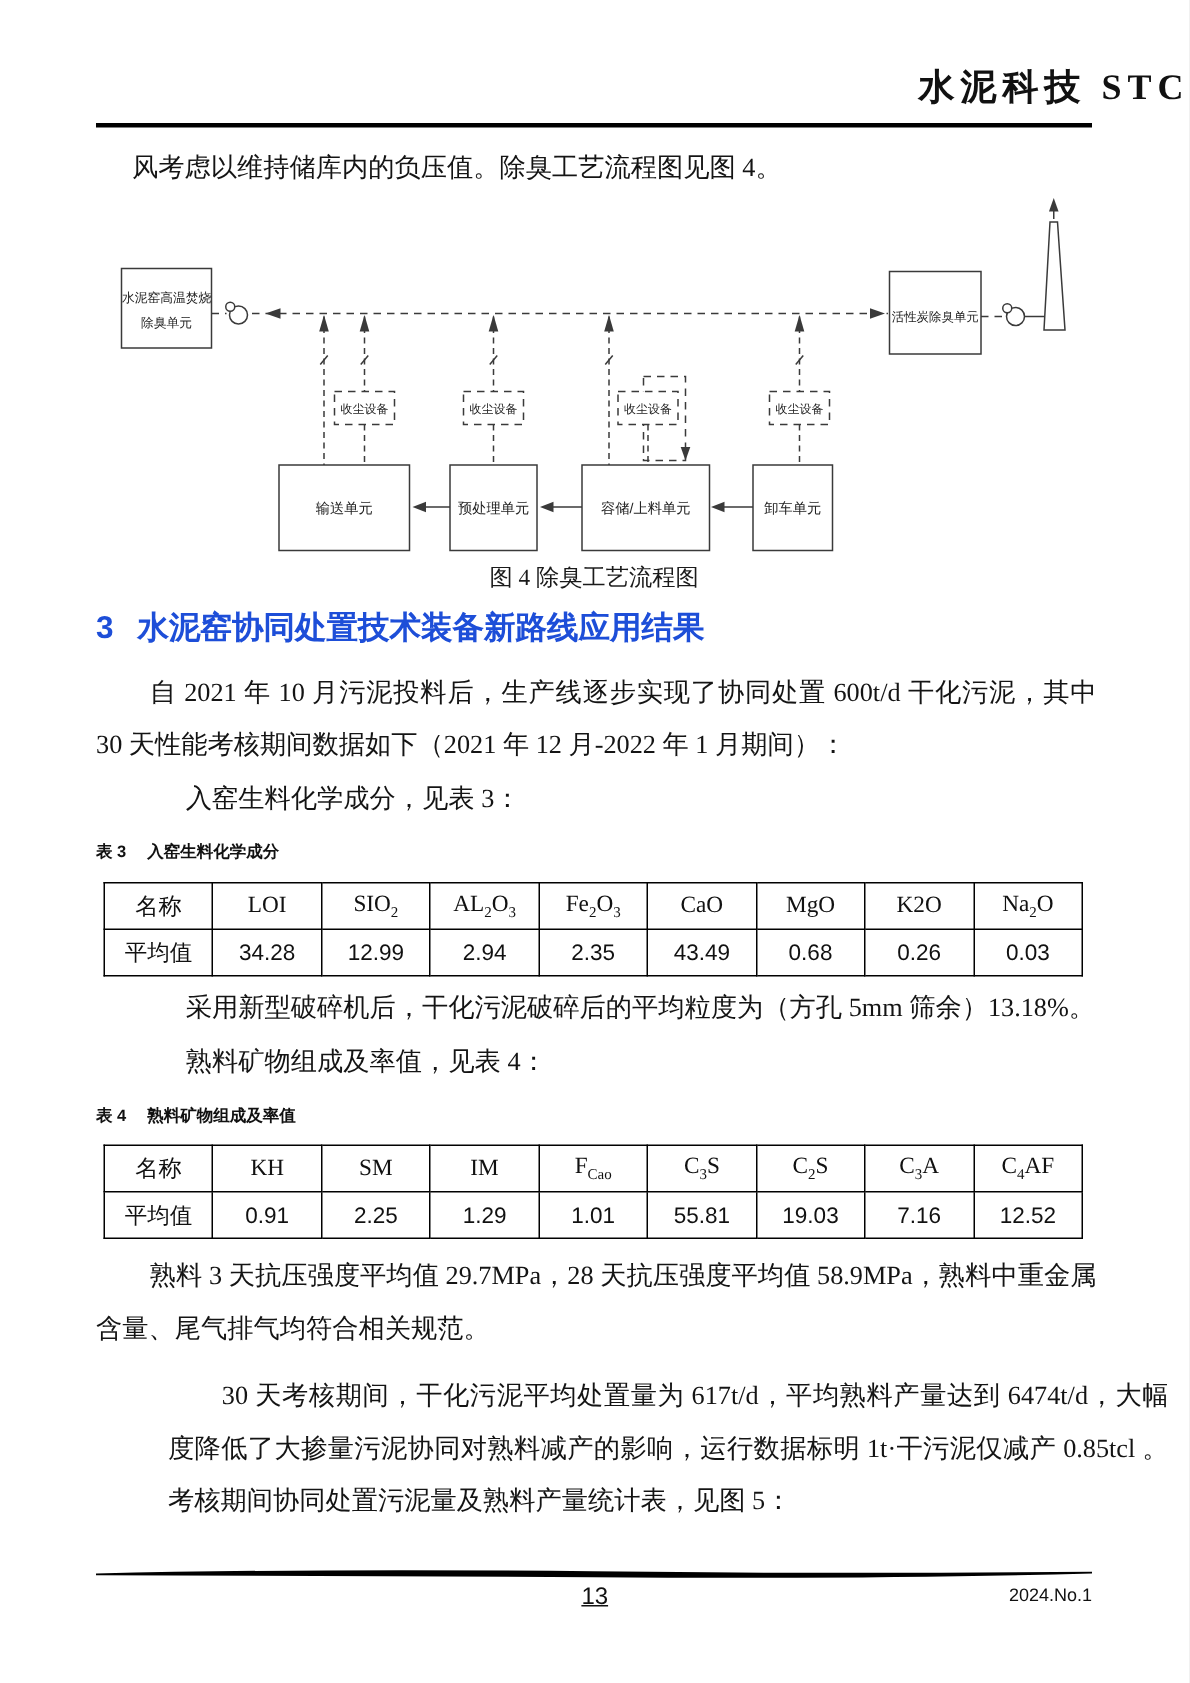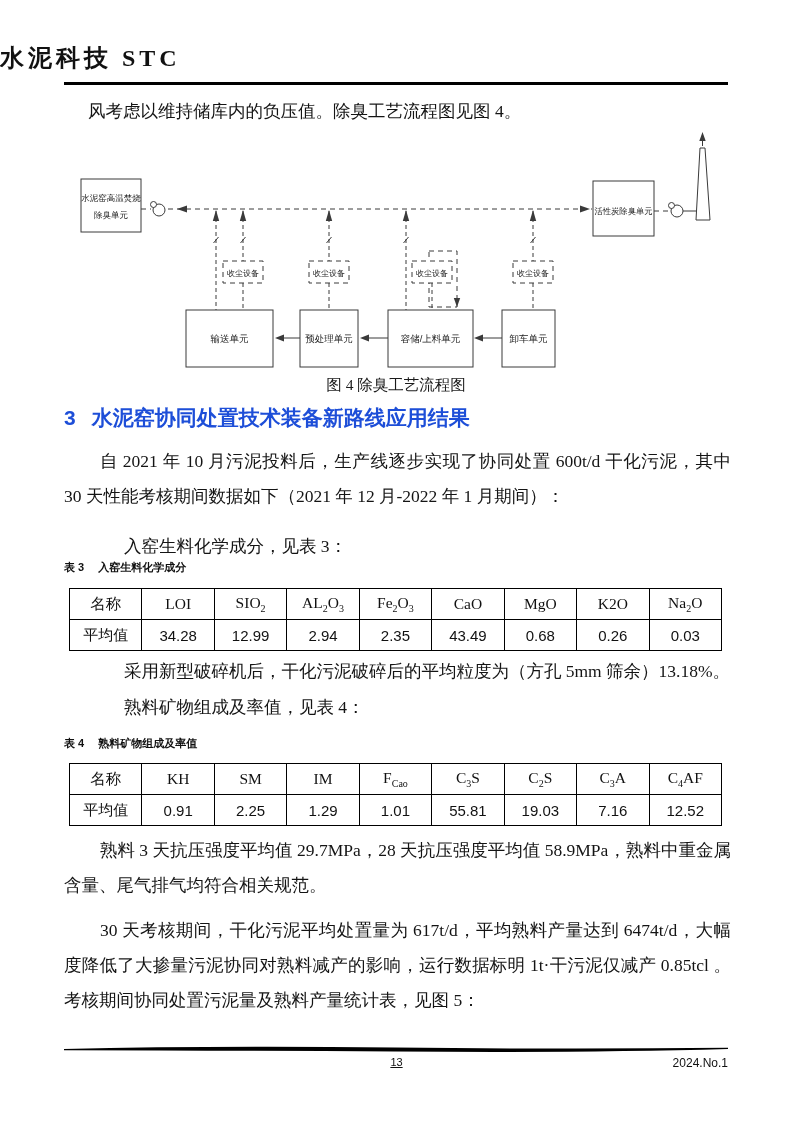--- a/index.html
+++ b/index.html
@@ -15,7 +15,7 @@
   .abs{position:absolute;}
   .journal-title{
     top:42px;left:0;width:793px;
-    text-align:left;
+    text-align:right;
     font-size:24px;font-weight:700;
     letter-spacing:4px;
   }

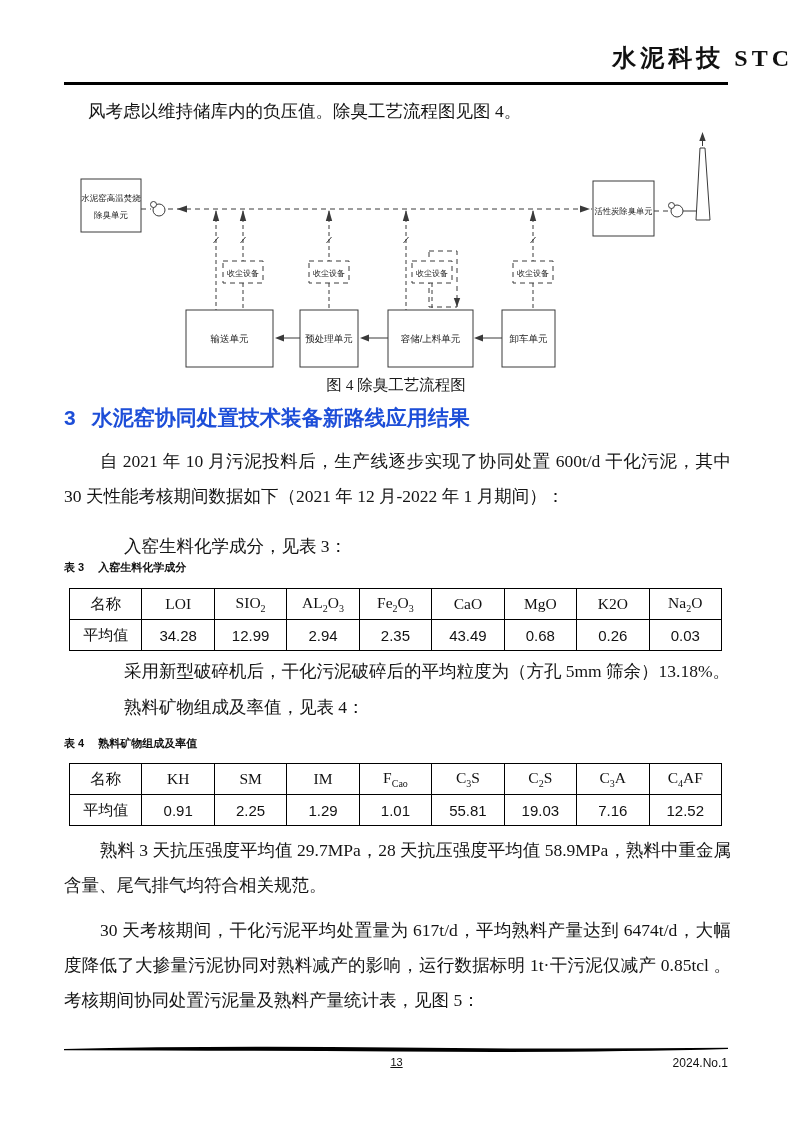--- a/index.html
+++ b/index.html
@@ -187,7 +187,7 @@
 
   <div class="abs body-text indent" style="top:444px;">自 2021 年 10 月污泥投料后，生产线逐步实现了协同处置 600t/d 干化污泥，其中 30 天性能考核期间数据如下（2021 年 12 月-2022 年 1 月期间）：</div>
 
-  <div class="abs body-text oneline indent" style="top:529px;">入窑生料化学成分，见表 3：</div>
+  <div class="abs body-text oneline indent" style="top:515px;">入窑生料化学成分，见表 3：</div>
 
   <div class="abs tbl-caption" style="top:560px;">
     <span>表 3</span><span class="gap"></span><span>入窑生料化学成分</span>

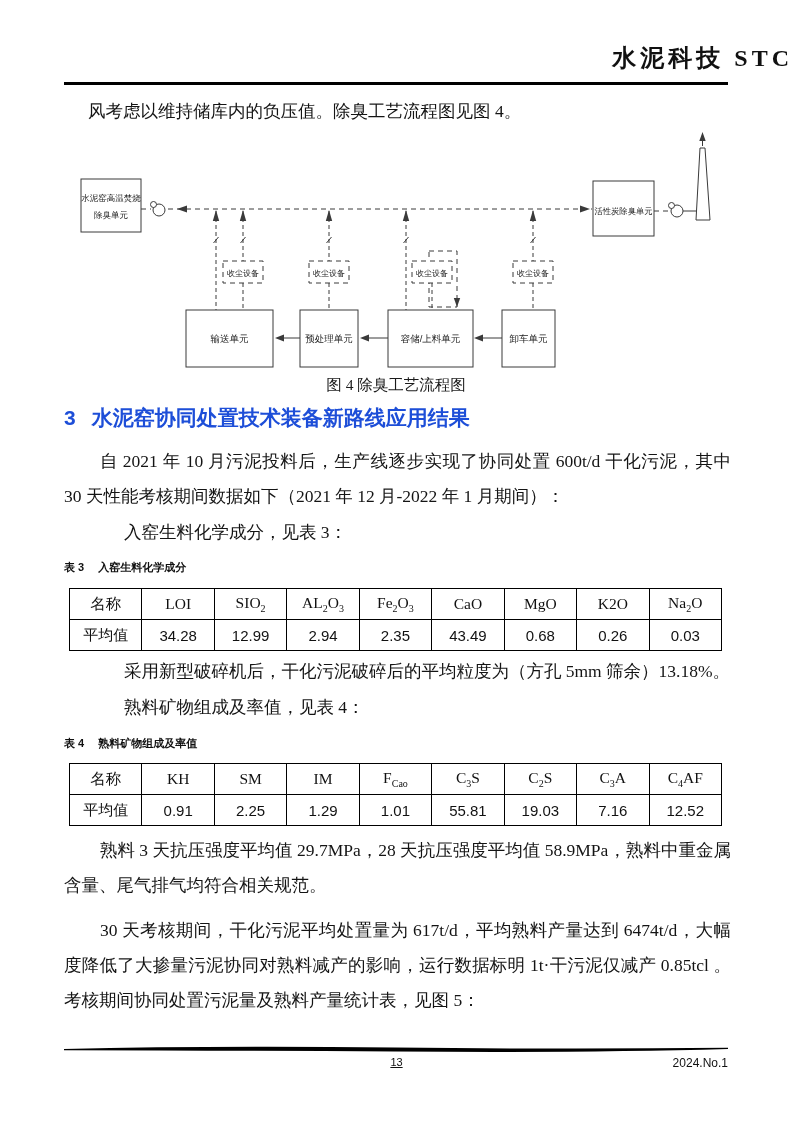--- a/index.html
+++ b/index.html
@@ -257,7 +257,7 @@
 
   <div class="abs body-text indent" style="top:833px;">熟料 3 天抗压强度平均值 29.7MPa，28 天抗压强度平均值 58.9MPa，熟料中重金属含量、尾气排气均符合相关规范。</div>
 
-  <div class="abs body-text indent" style="top:913px;">30 天考核期间，干化污泥平均处置量为 617t/d，平均熟料产量达到 6474t/d，大幅度降低了大掺量污泥协同对熟料减产的影响，运行数据标明 1t·干污泥仅减产 0.85tcl 。考核期间协同处置污泥量及熟料产量统计表，见图 5：</div>
+  <div class="abs body-text indent" style="top:913px;margin-left:48px;">30 天考核期间，干化污泥平均处置量为 617t/d，平均熟料产量达到 6474t/d，大幅度降低了大掺量污泥协同对熟料减产的影响，运行数据标明 1t·干污泥仅减产 0.85tcl 。考核期间协同处置污泥量及熟料产量统计表，见图 5：</div>
 
   <svg class="abs" style="left:64px;top:1043px;" width="664" height="12" viewBox="0 0 664 12">
     <path d="M0,6 Q150,2.5 331,4.5 Q500,6.5 664,4.8 L664,6 Q520,10 331,8.5 Q160,7.5 0,7.2 Z" fill="#000"></path>

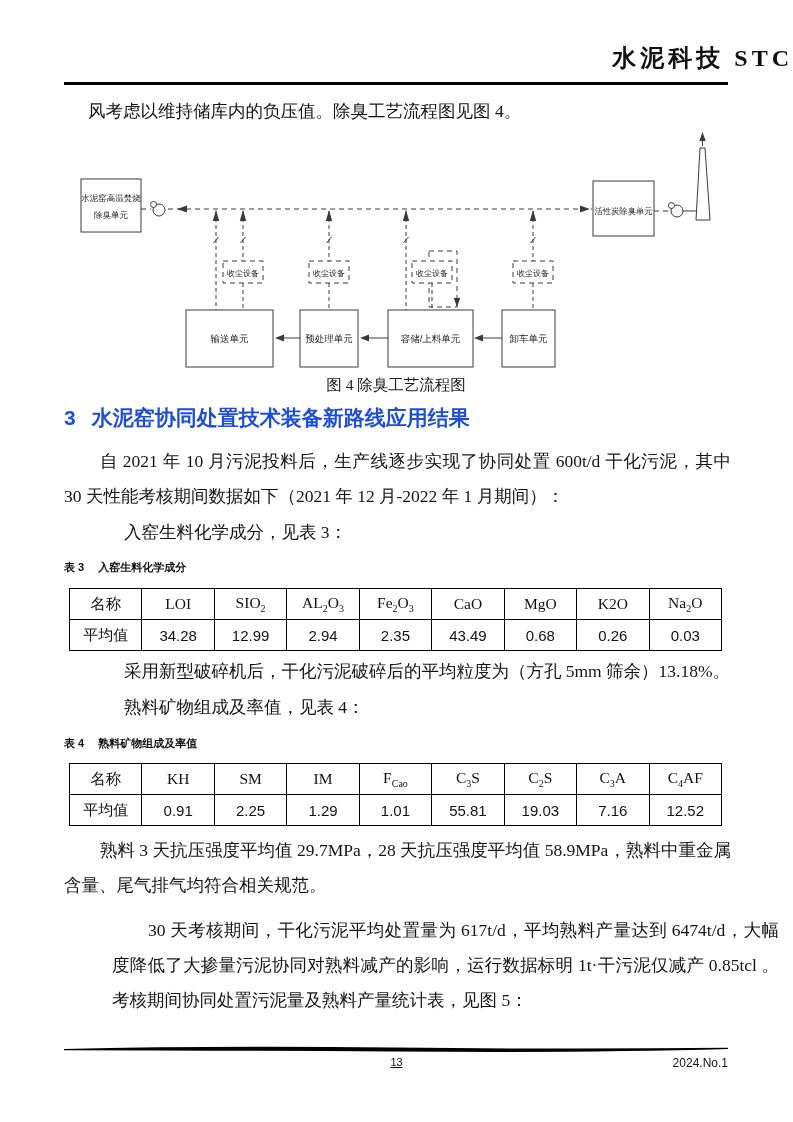--- a/index.html
+++ b/index.html
@@ -68,7 +68,7 @@
   }
   .footer-page{
     top:1056px;left:0;width:793px;text-align:center;
-    font-size:11px;font-family:"Liberation Sans","DejaVu Sans",sans-serif;text-decoration:underline;
+    font-size:16px;font-family:"Liberation Sans","DejaVu Sans",sans-serif;text-decoration:underline;
   }
   .footer-issue{
     top:1056px;left:528px;width:200px;text-align:right;

